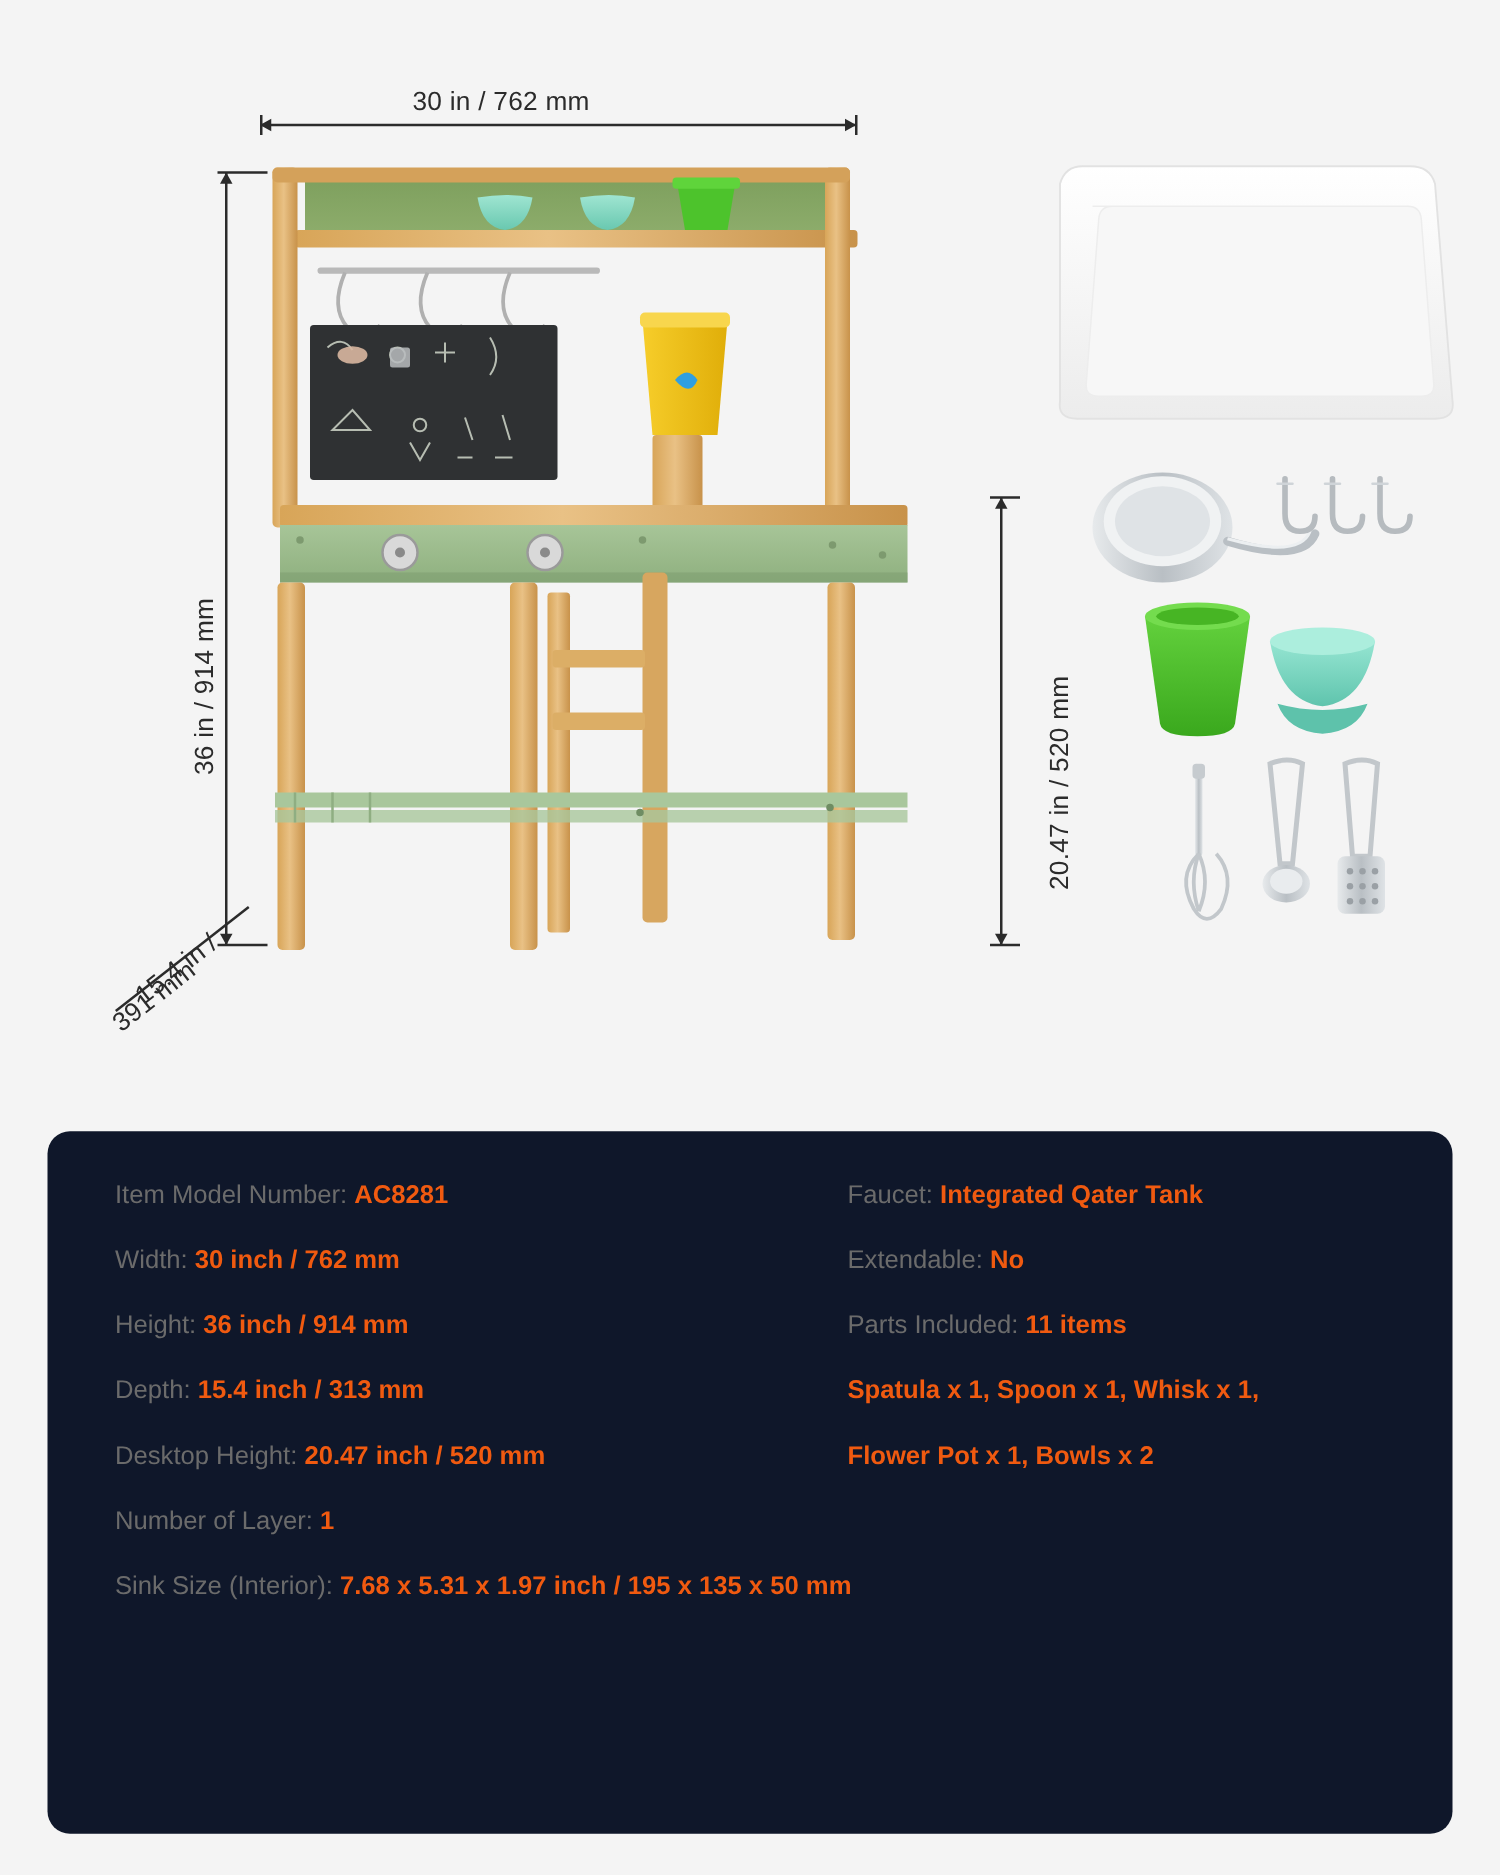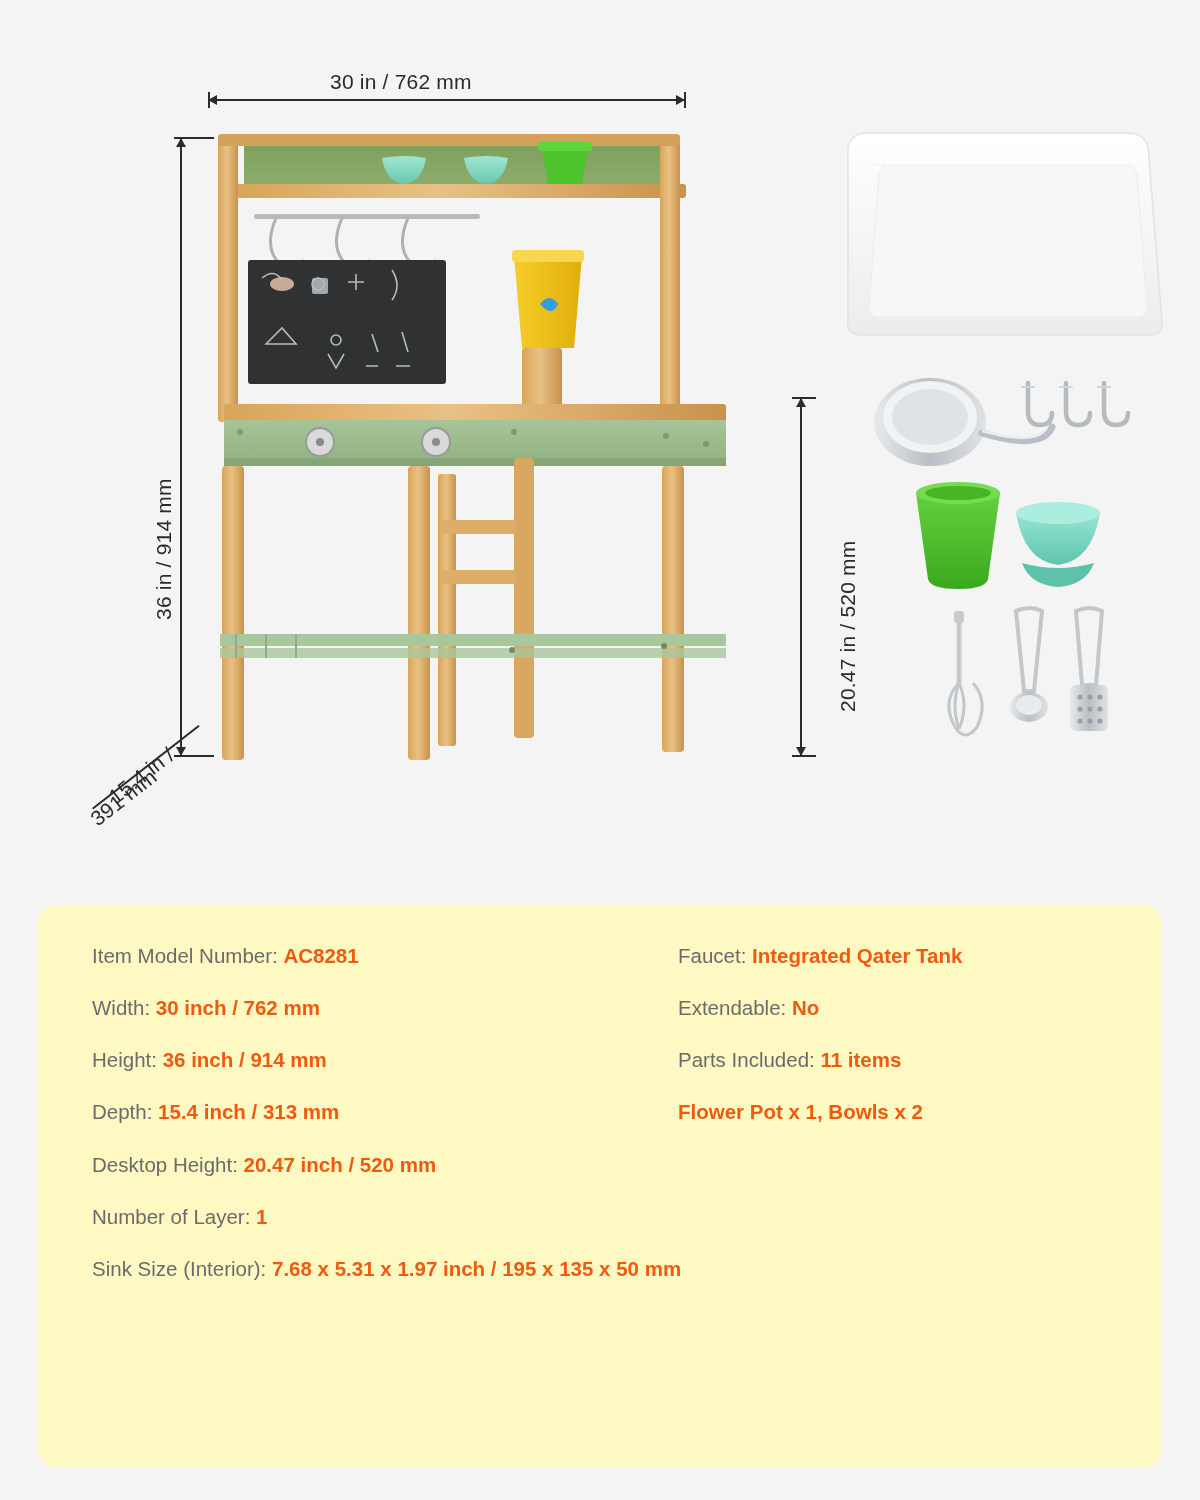--- a/index.html
+++ b/index.html
@@ -33,7 +33,7 @@
   
   #spec-card {
     position:absolute; left:38px; top:905px; width:1124px; height:562px;
-    background:#fef9c3; border-radius:18px;
+    background:#0f172a; border-radius:18px;
   }
   #spec-grid { position:absolute; left:54px; top:38px; width:1020px; }
   .spec-col { position:absolute; top:0; }

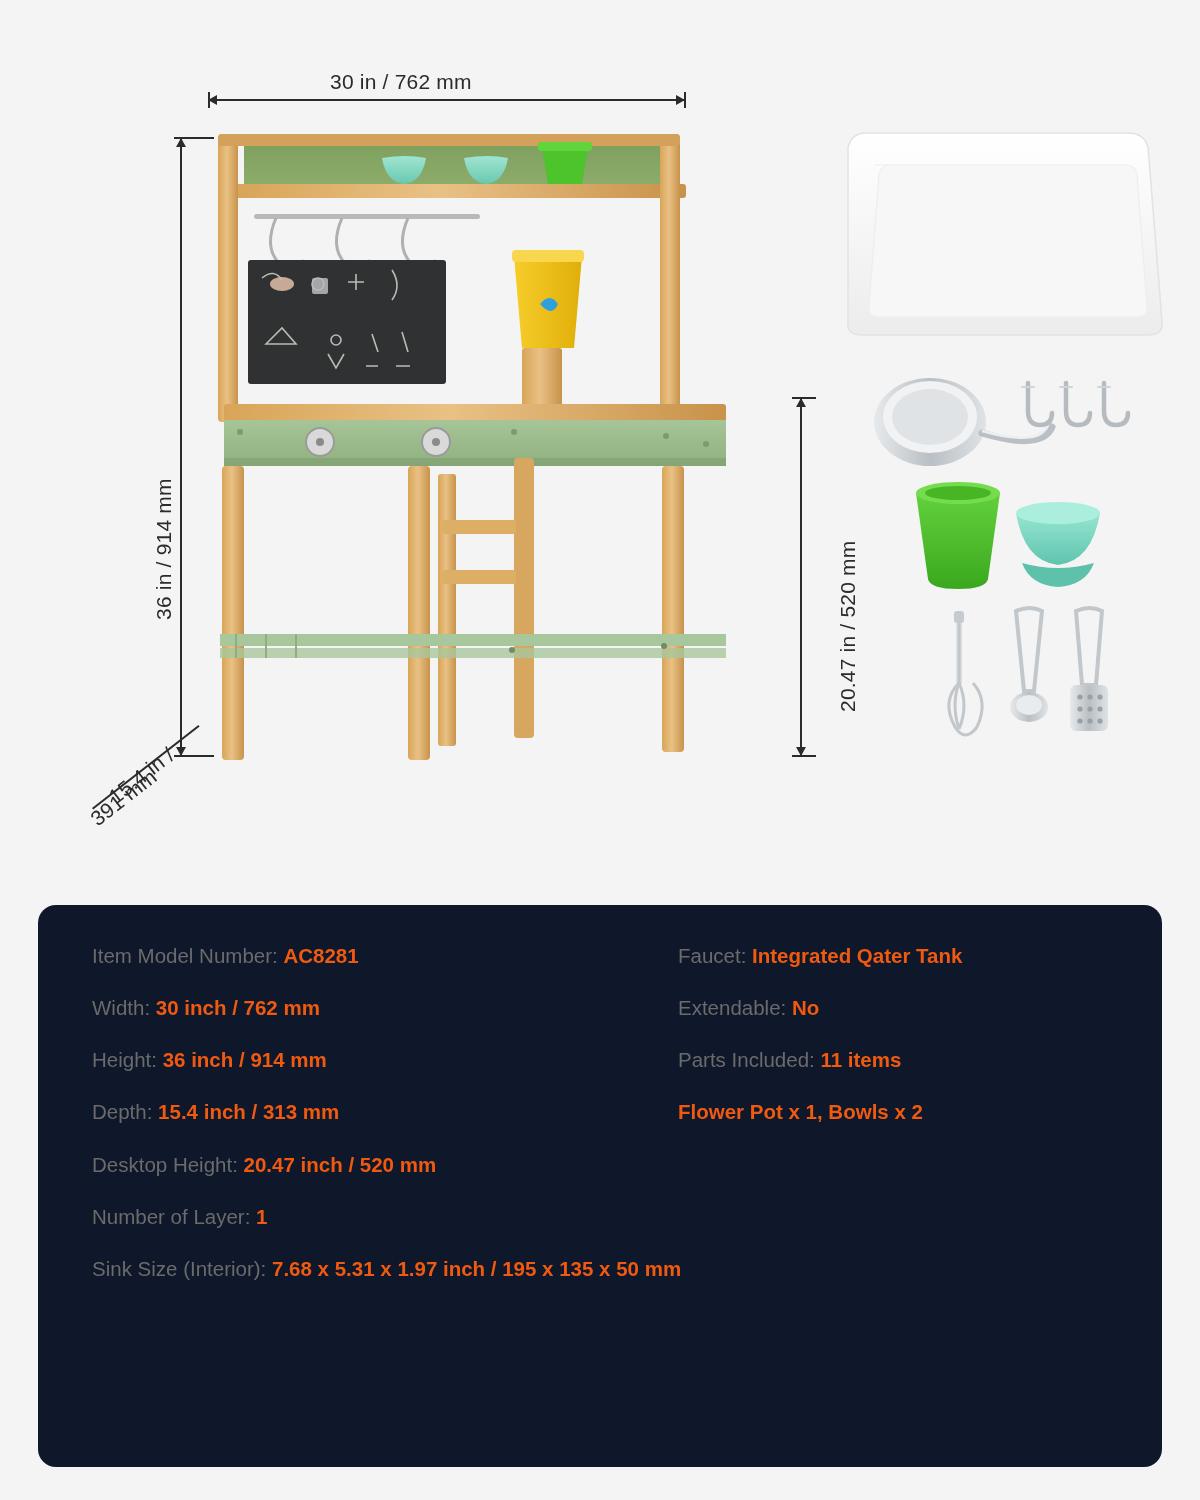--- a/index.html
+++ b/index.html
@@ -314,6 +314,7 @@
       <div class="spec-row">
         <span>Parts Included: </span><span class="v">11 items</span>
       </div>
+      <div class="spec-row orange-only">Spatula x 1, Spoon x 1, Whisk x 1,</div>
       <div class="spec-row orange-only">Flower Pot x 1, Bowls x 2</div>
     </div>
 

